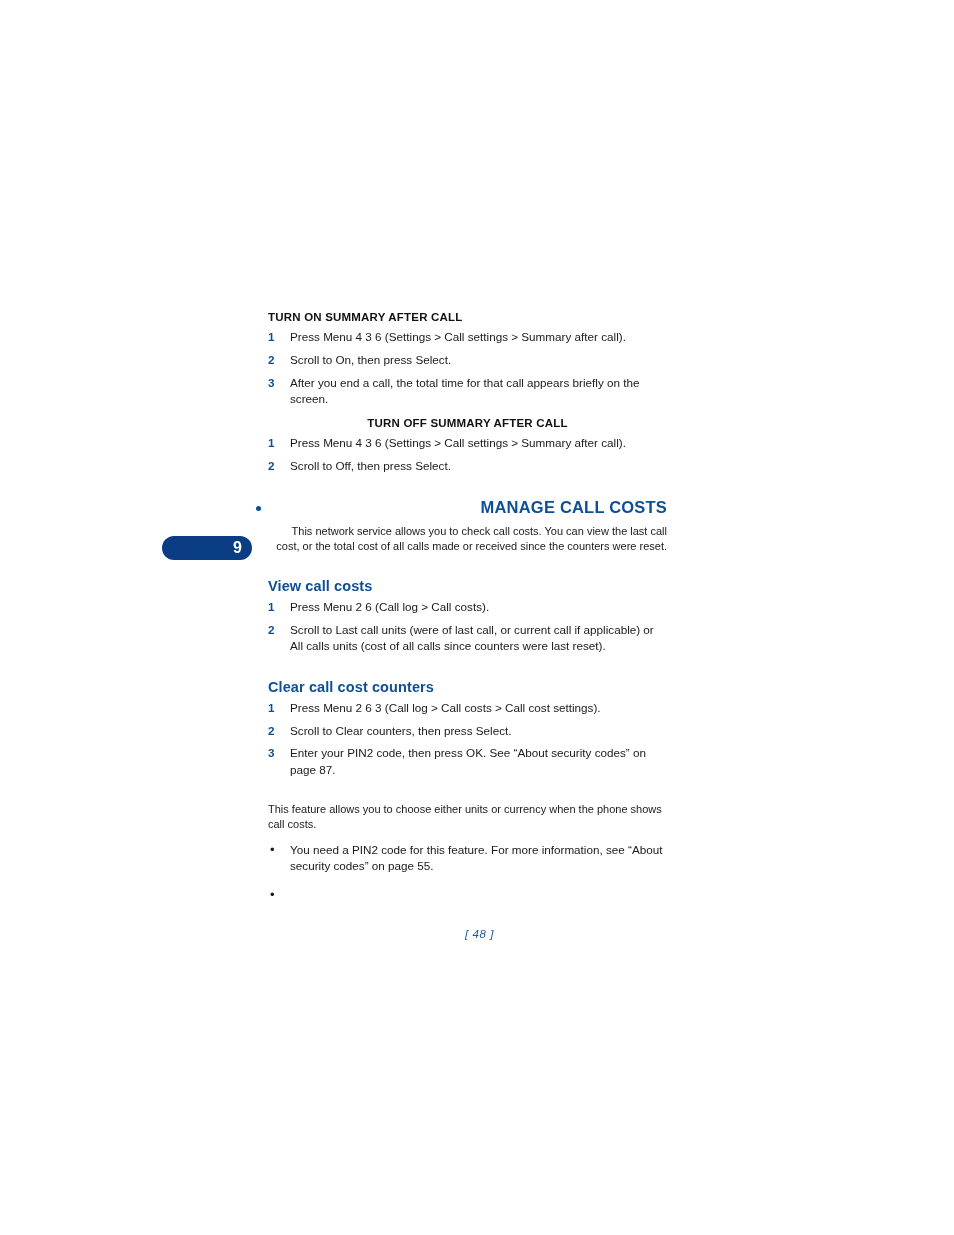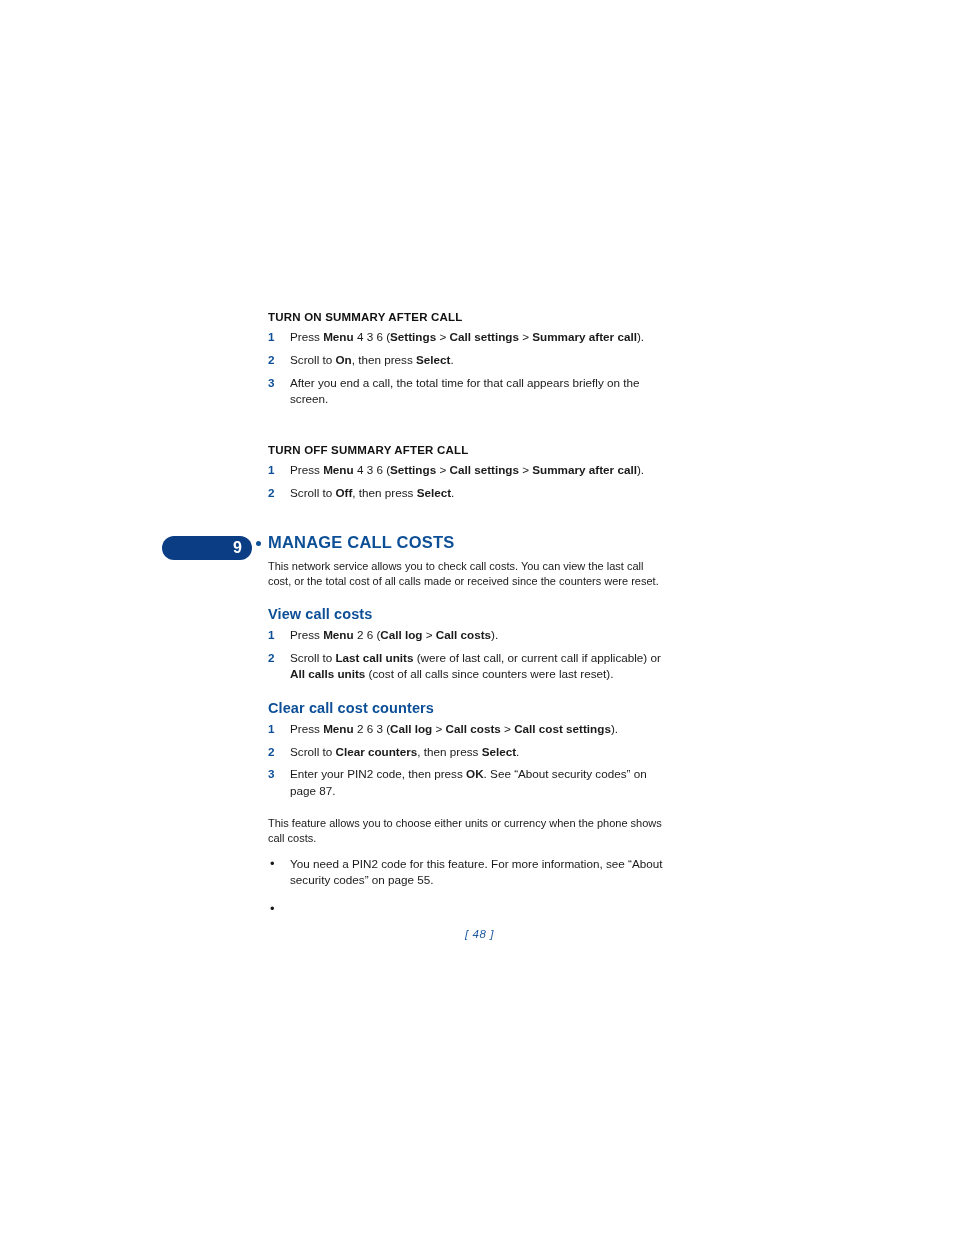--- a/index.html
+++ b/index.html
@@ -138,7 +138,7 @@
   }
   ul.bullets.wide li { margin-bottom: 12px; }
 
-  .b { font-weight: bold; }
+  .b { font-weight: normal; }
 
   
   #folio {

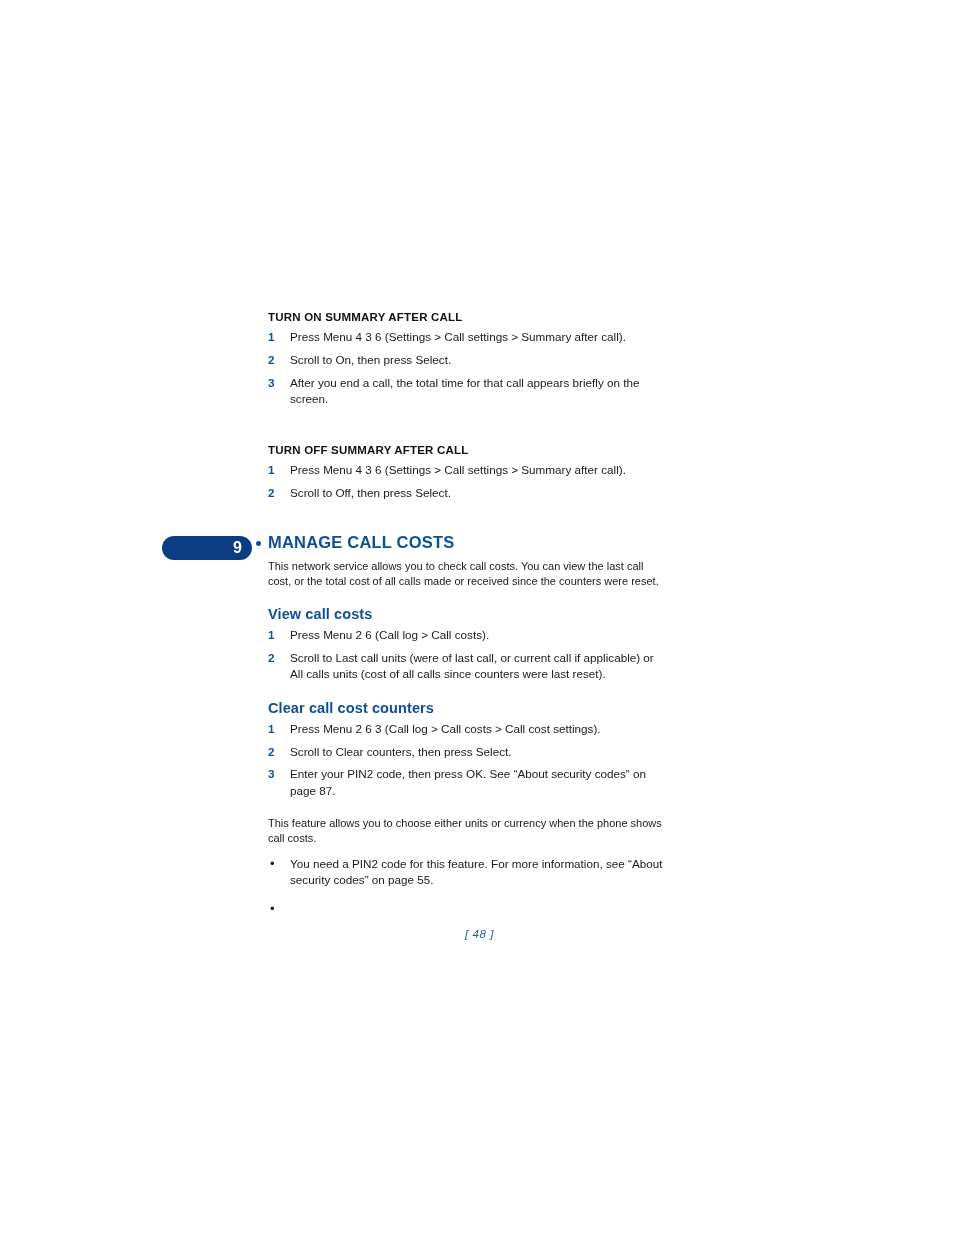--- a/index.html
+++ b/index.html
@@ -65,7 +65,7 @@
     margin: 0 0 5px 0;
     line-height: 1.25;
   }
-  .caps-head.spaced { margin-top: 35px; }
+  .caps-head.spaced { margin-top: 8px; text-align: center; }
 
   .section-head {
     position: relative;

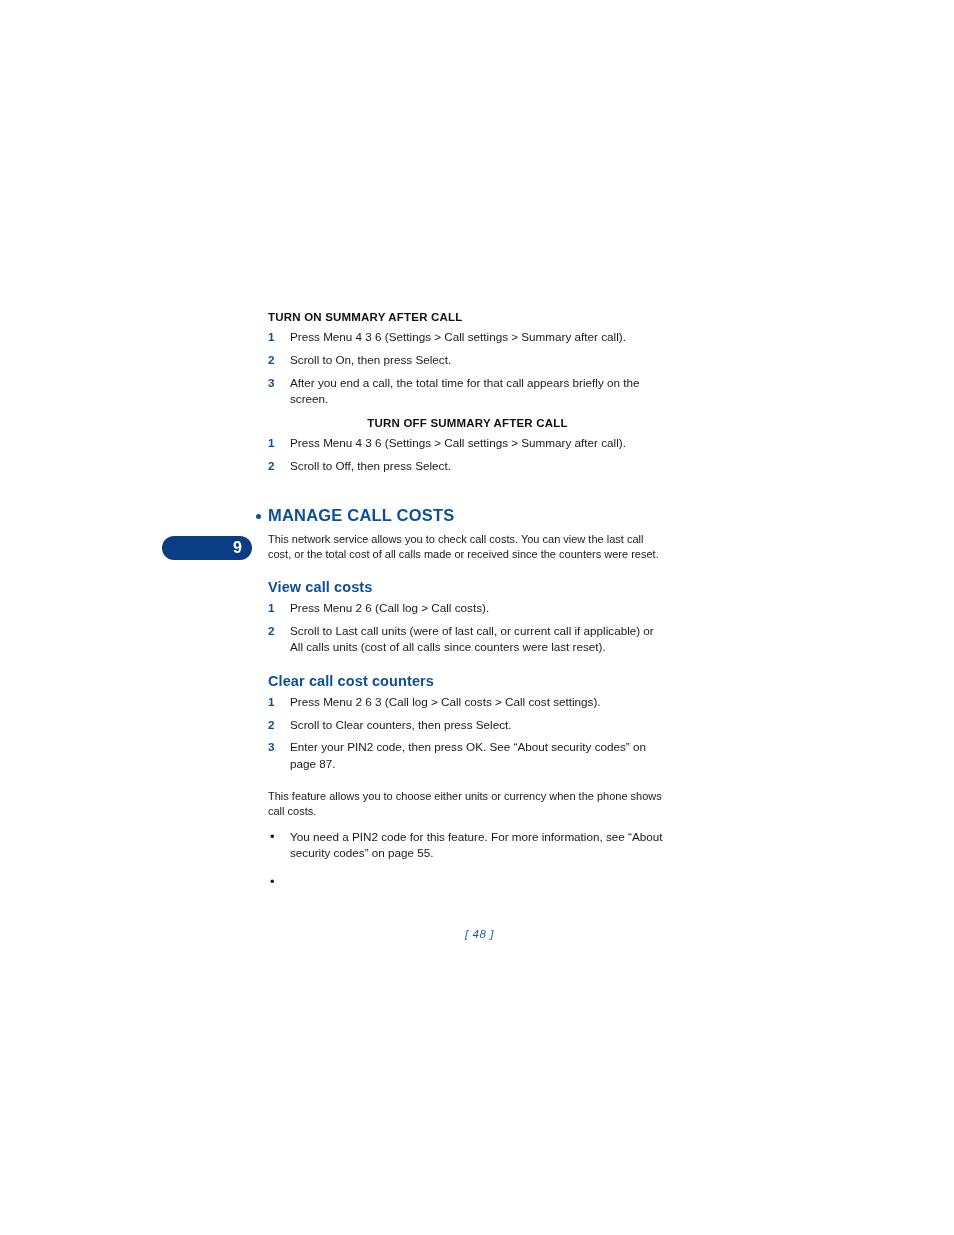--- a/index.html
+++ b/index.html
@@ -85,7 +85,7 @@
     border-radius: 50%;
     background: #0d4f96;
   }
-  .section-wrap { margin-top: 32px; }
+  .section-wrap { margin-top: 24px; text-align: right; }
 
   .sub-head {
     font-size: 14.5px;

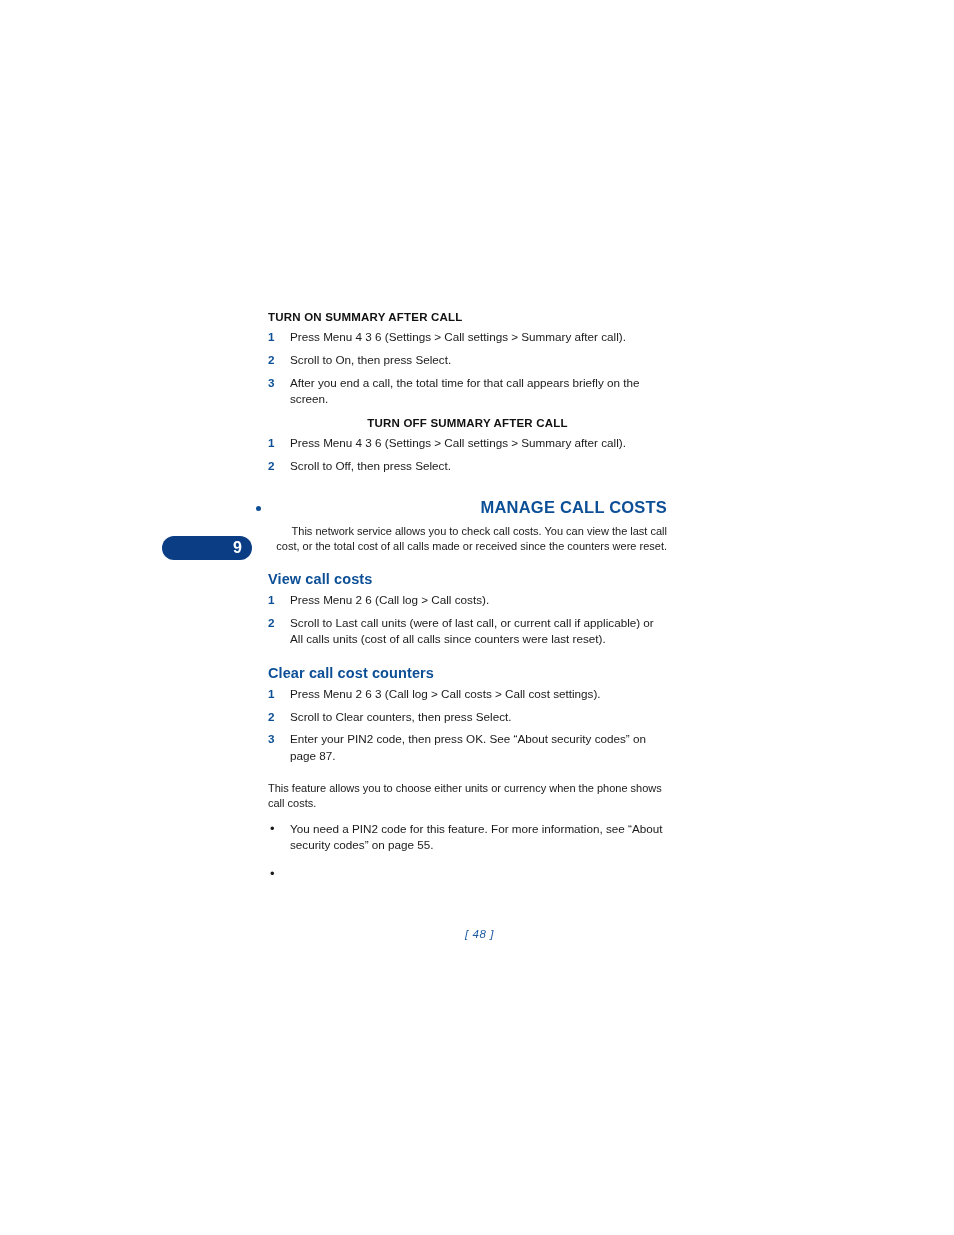--- a/index.html
+++ b/index.html
@@ -95,7 +95,7 @@
     margin: 0 0 4px 0;
     line-height: 1.25;
   }
-  .sub-wrap { margin-top: 16px; }
+  .sub-wrap { margin-top: 23px; }
 
   p.body {
     font-size: 11px;

